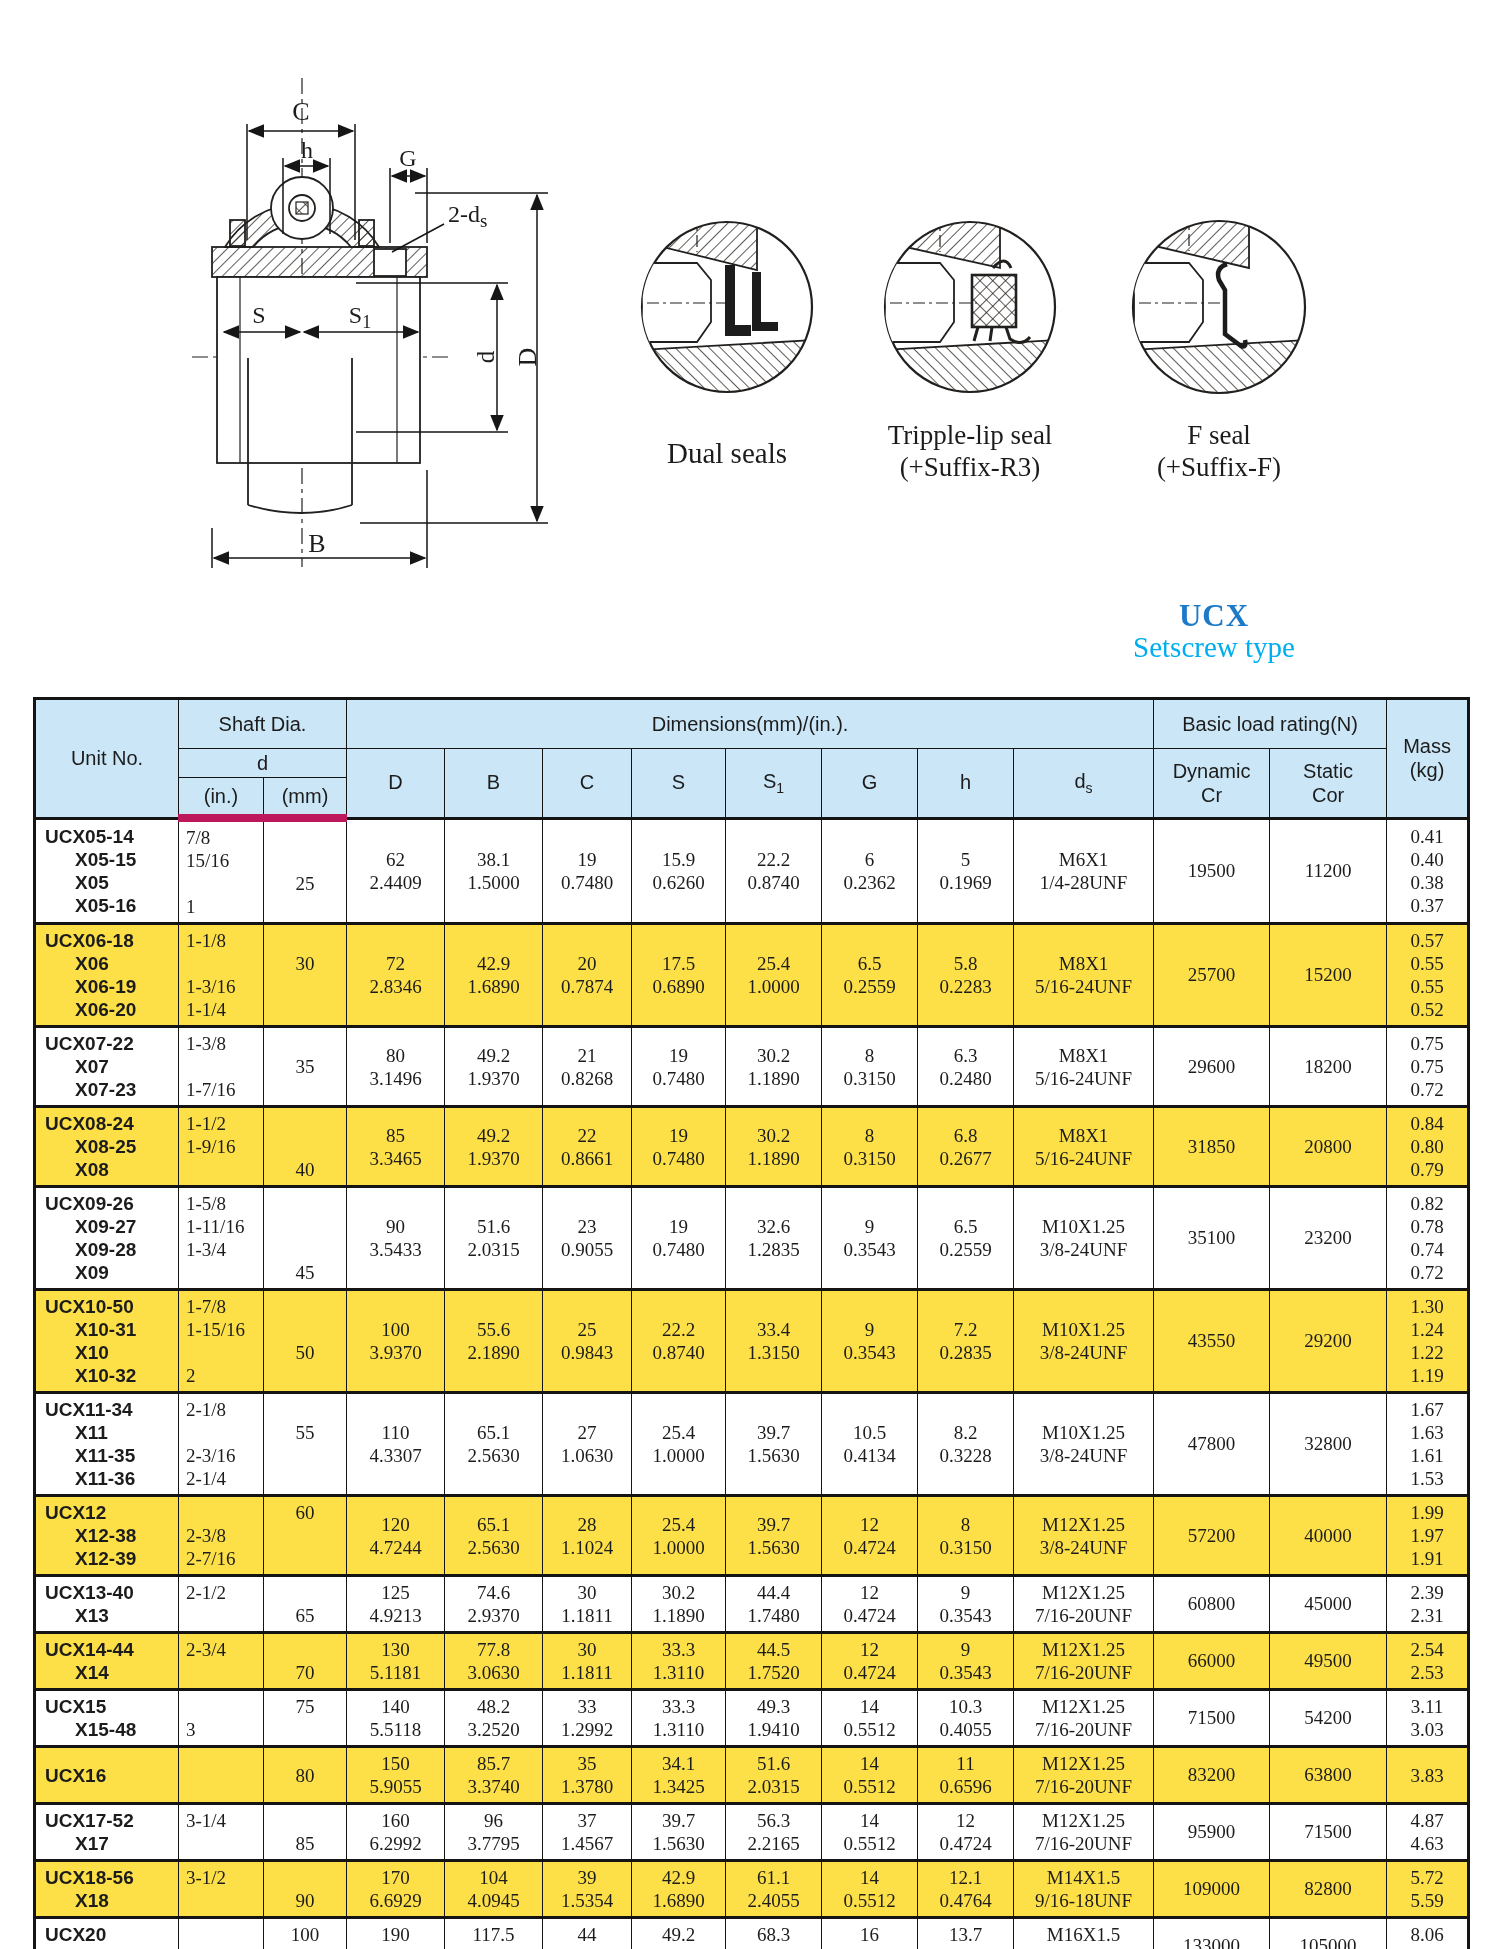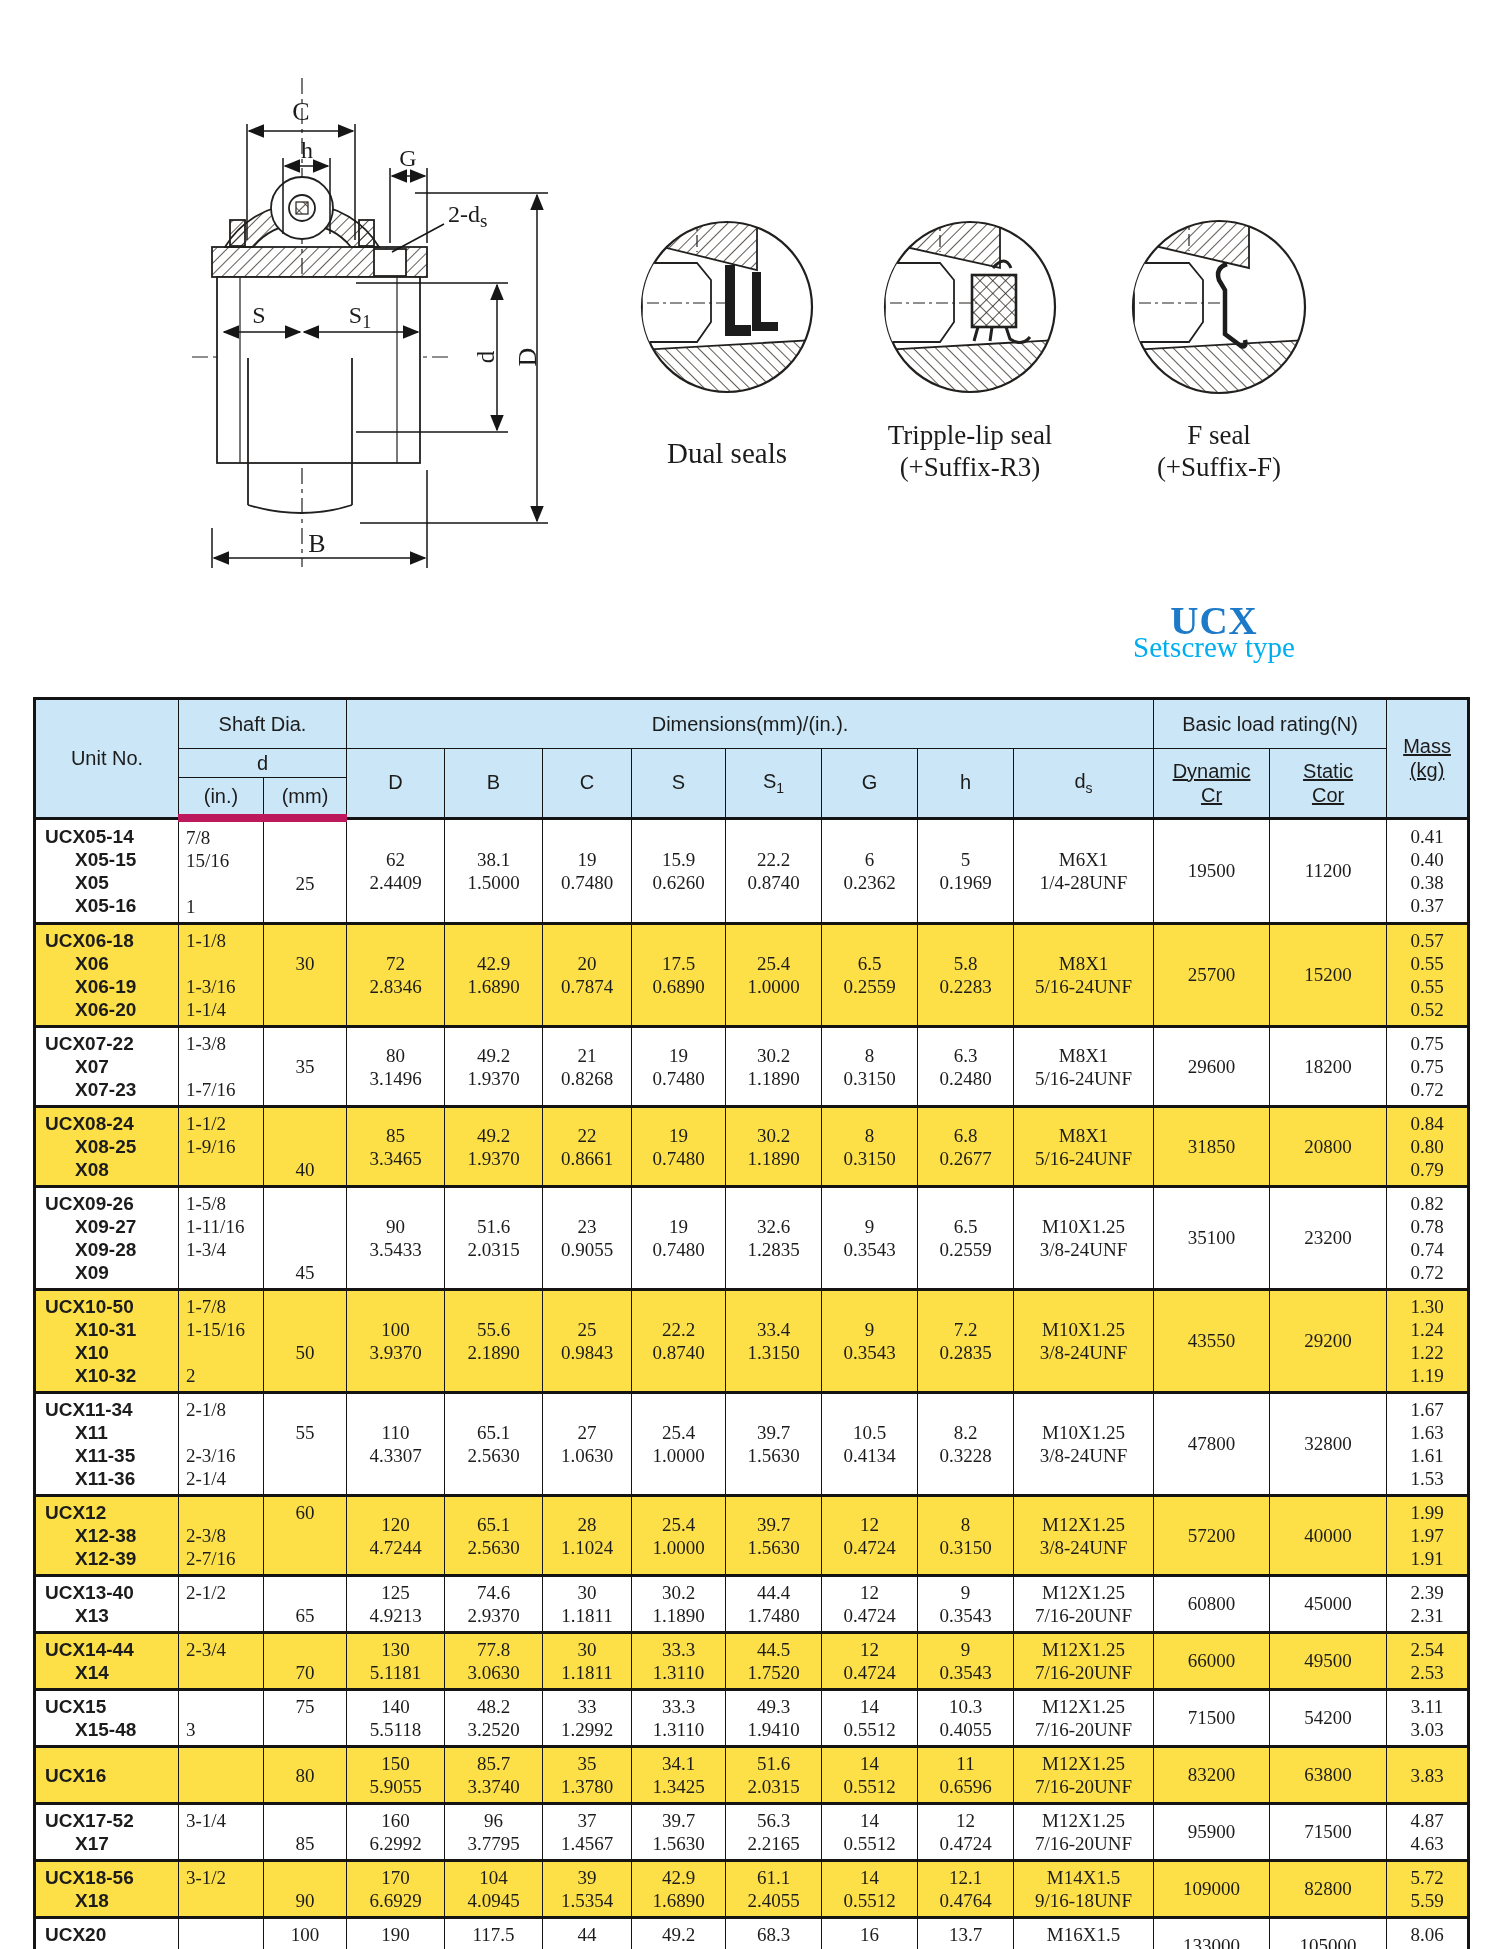--- a/index.html
+++ b/index.html
@@ -8,7 +8,7 @@
   .topdraw{position:absolute;left:0;top:0;}
   svg text{font-family:"Liberation Serif",serif;fill:#1c1c1c;}
   .series-title{position:absolute;left:1124px;top:598px;width:180px;text-align:center;
-        font-size:39px;font-weight:bold;letter-spacing:1px;}
+        font-size:31px;font-weight:bold;letter-spacing:1px;}
   .series-sub{position:absolute;left:1094px;top:631px;width:240px;text-align:center;
         font-size:29px;}
   

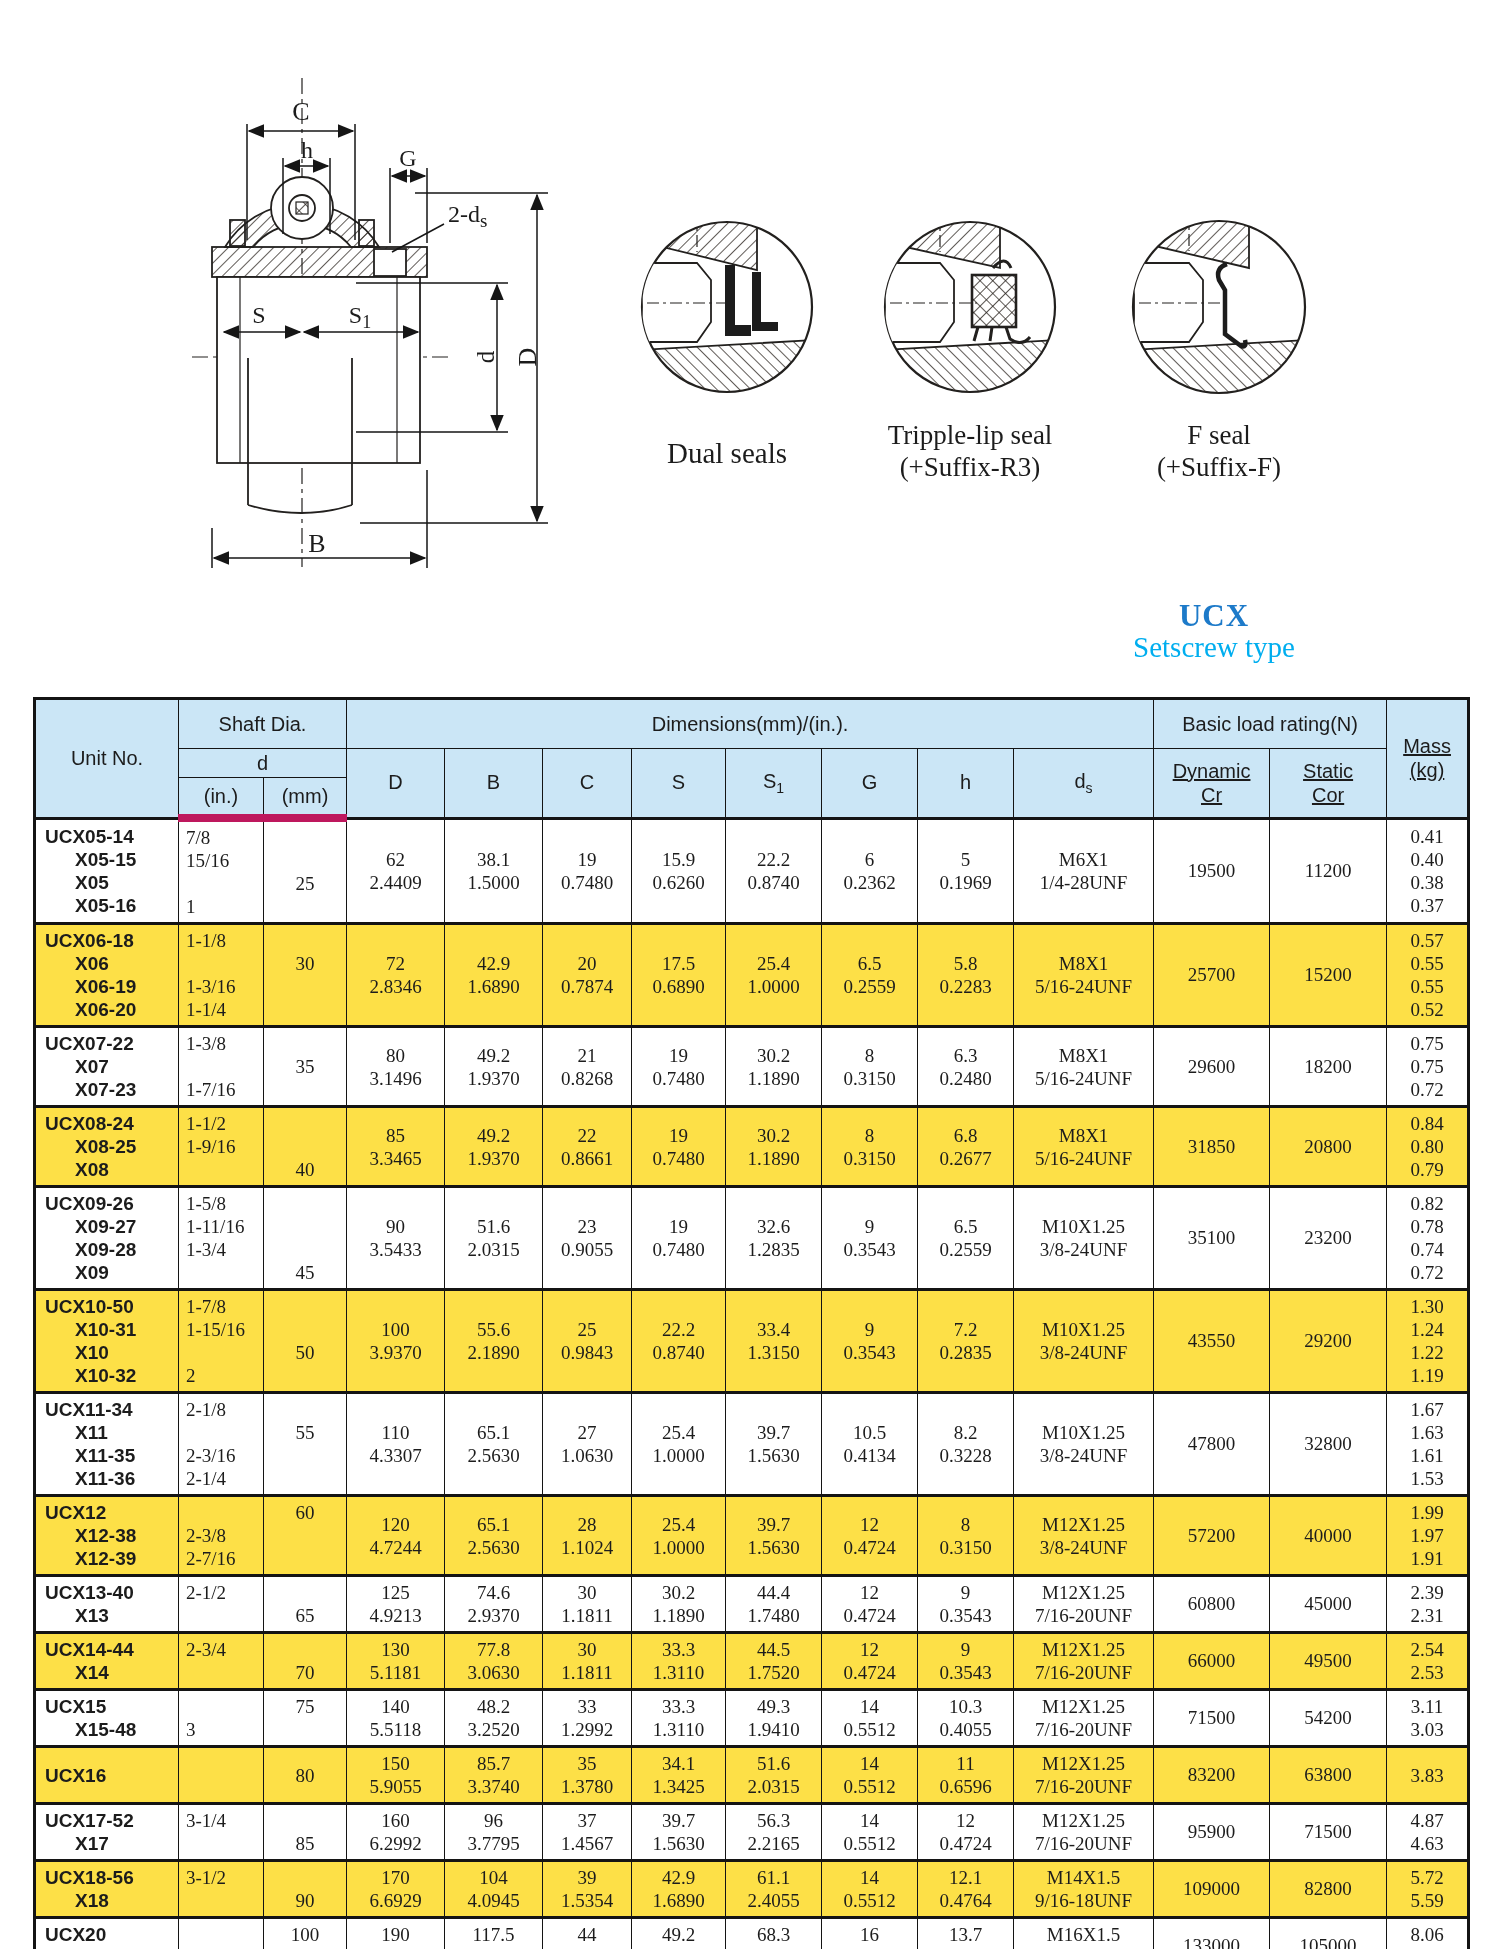--- a/index.html
+++ b/index.html
@@ -21,7 +21,7 @@
   .h-row1 th{height:44px;}
   .h-row2 th.dhd{height:24px;}
   .h-row3 th{height:32px;}
-  .twoline{line-height:24px;text-decoration:underline;}
+  .twoline{line-height:24px;}
   .spec-table tbody td{font-size:19px;text-align:center;vertical-align:middle;
         padding:4px 1px;background-clip:padding-box;}
   .spec-table tbody tr{background:#ffffff;}

